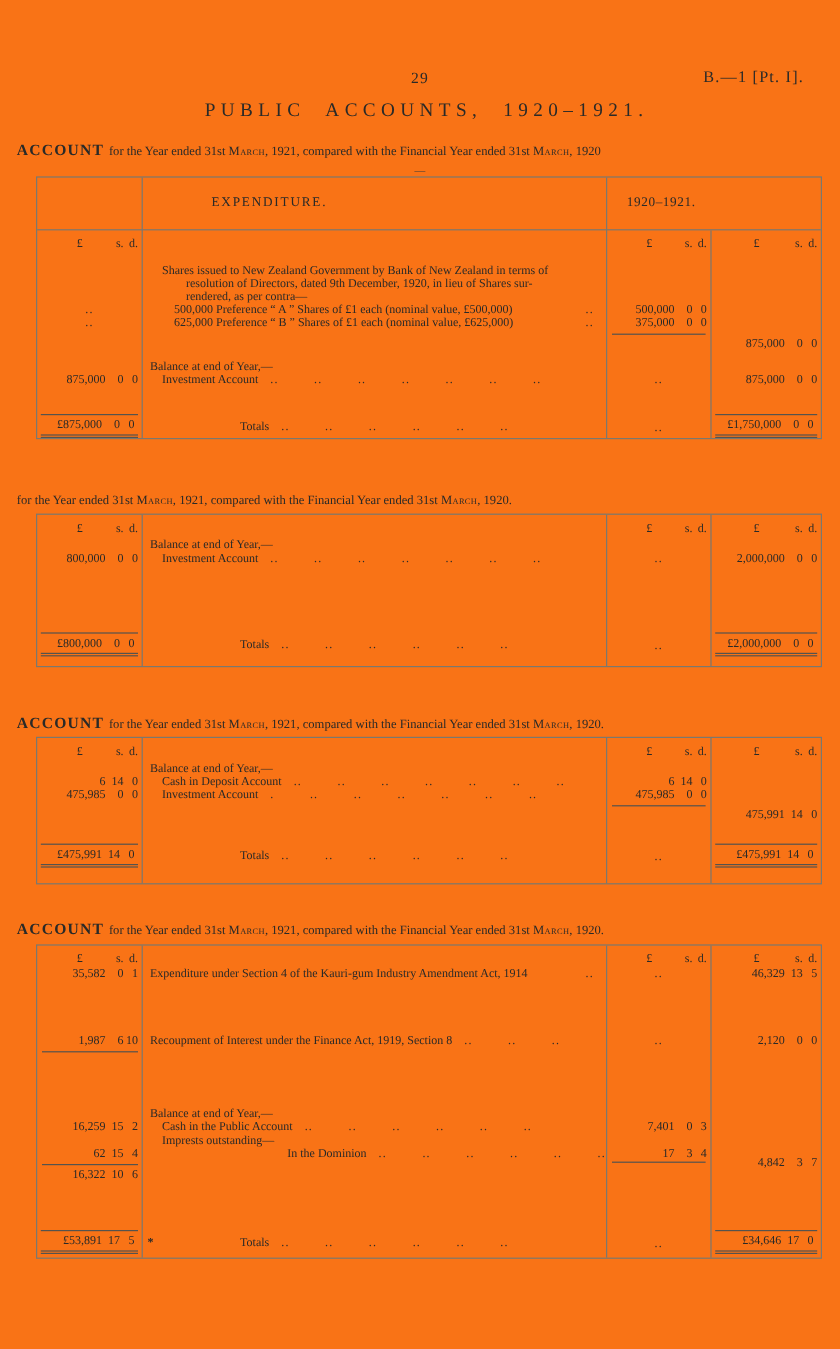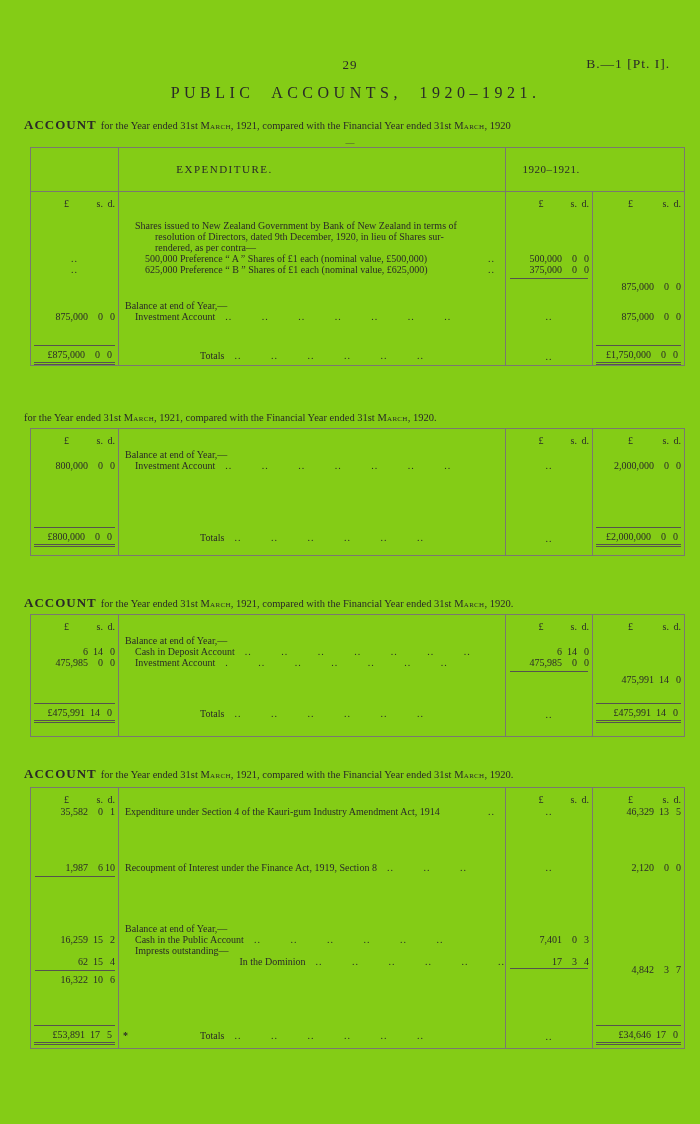--- a/index.html
+++ b/index.html
@@ -6,7 +6,7 @@
   html,body { margin:0; padding:0; background:#e9e9e6; }
   .page {
     position:relative; width:700px; height:1124px; margin:0 auto;
-    background:#84cc16; color:#2a2a28; overflow:hidden;
+    background:#f97316; color:#2a2a28; overflow:hidden;
     font-family:"Liberation Serif","DejaVu Serif",serif;
   }
   .pagenum { position:absolute; top:57px; left:0; right:0; text-align:center;

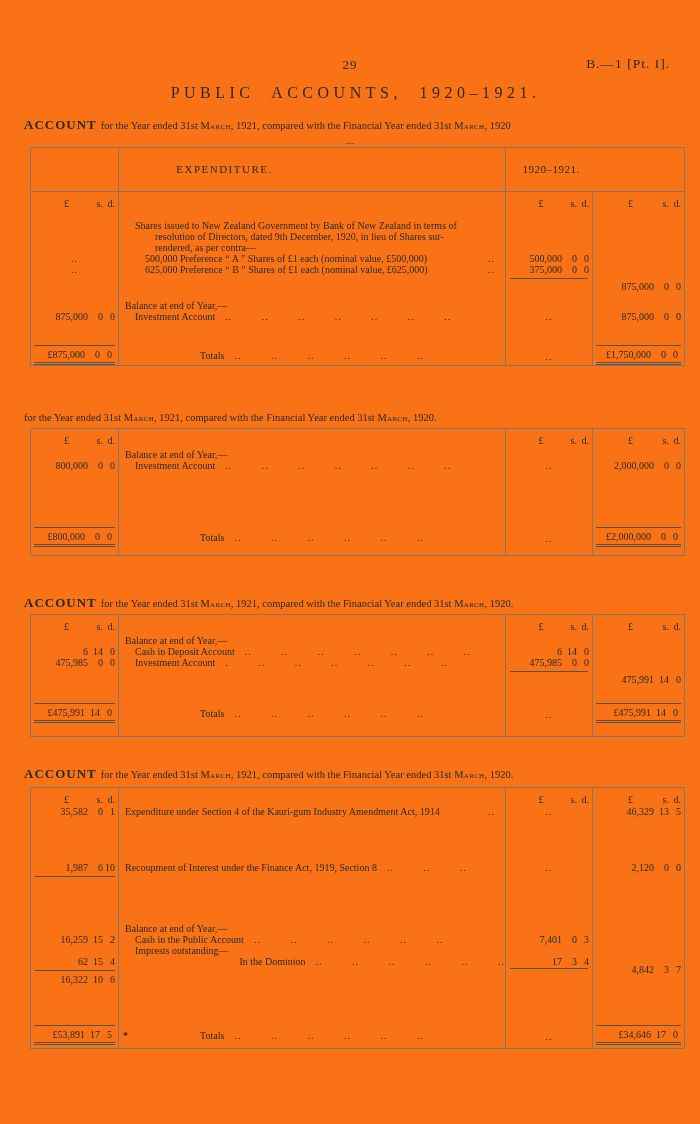--- a/index.html
+++ b/index.html
@@ -16,7 +16,7 @@
              font-size:16px; letter-spacing:4.5px; word-spacing:9px;padding-left:11px; }
   .dash1   { position:absolute; top:138px; left:0; right:0; text-align:center;
              font-size:9px; line-height:9px; color:#3c3c3a; }
-  .acct { position:absolute; left:24px; font-size:10.5px; white-space:nowrap; }
+  .acct { position:absolute; left:14px; font-size:10.5px; white-space:nowrap; }
   .alabel { font-weight:bold; font-size:13px; letter-spacing:1px; margin-right:4px; }
   .sc { font-variant:small-caps; letter-spacing:0.3px; }
 

